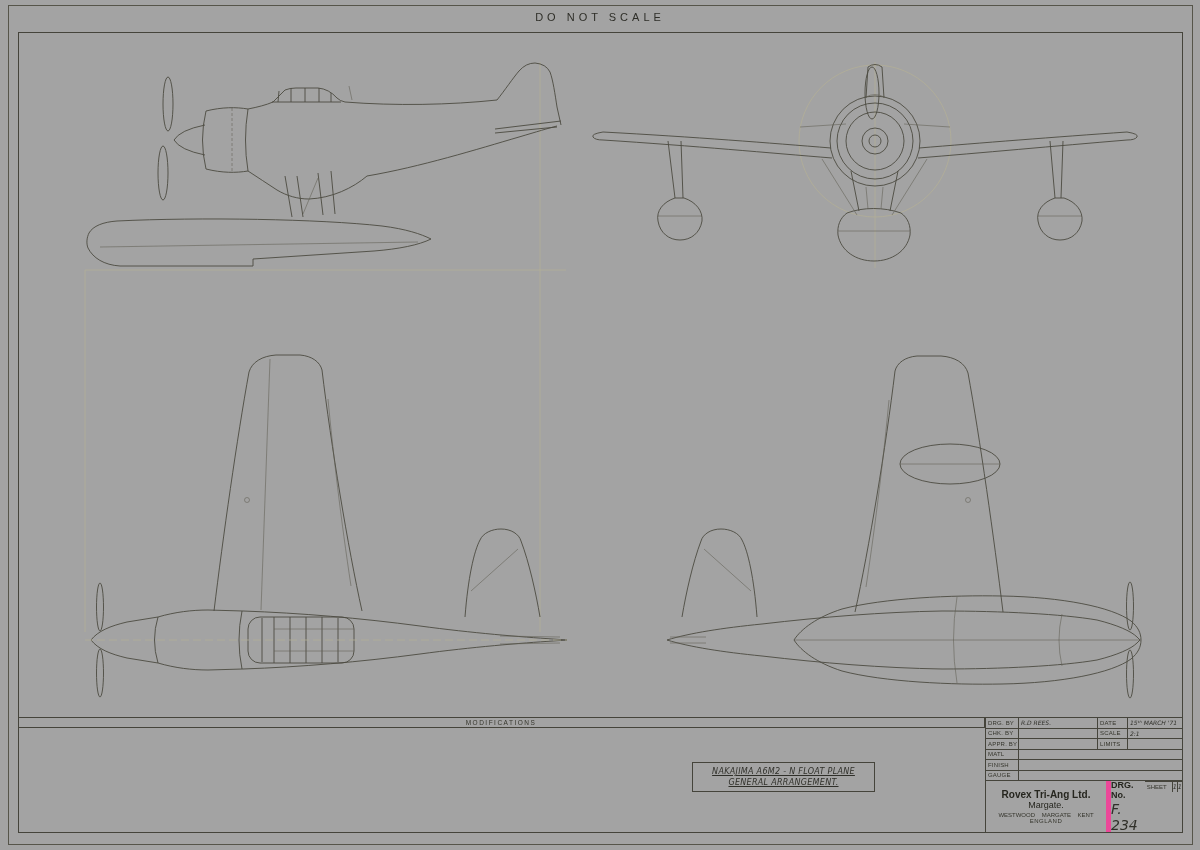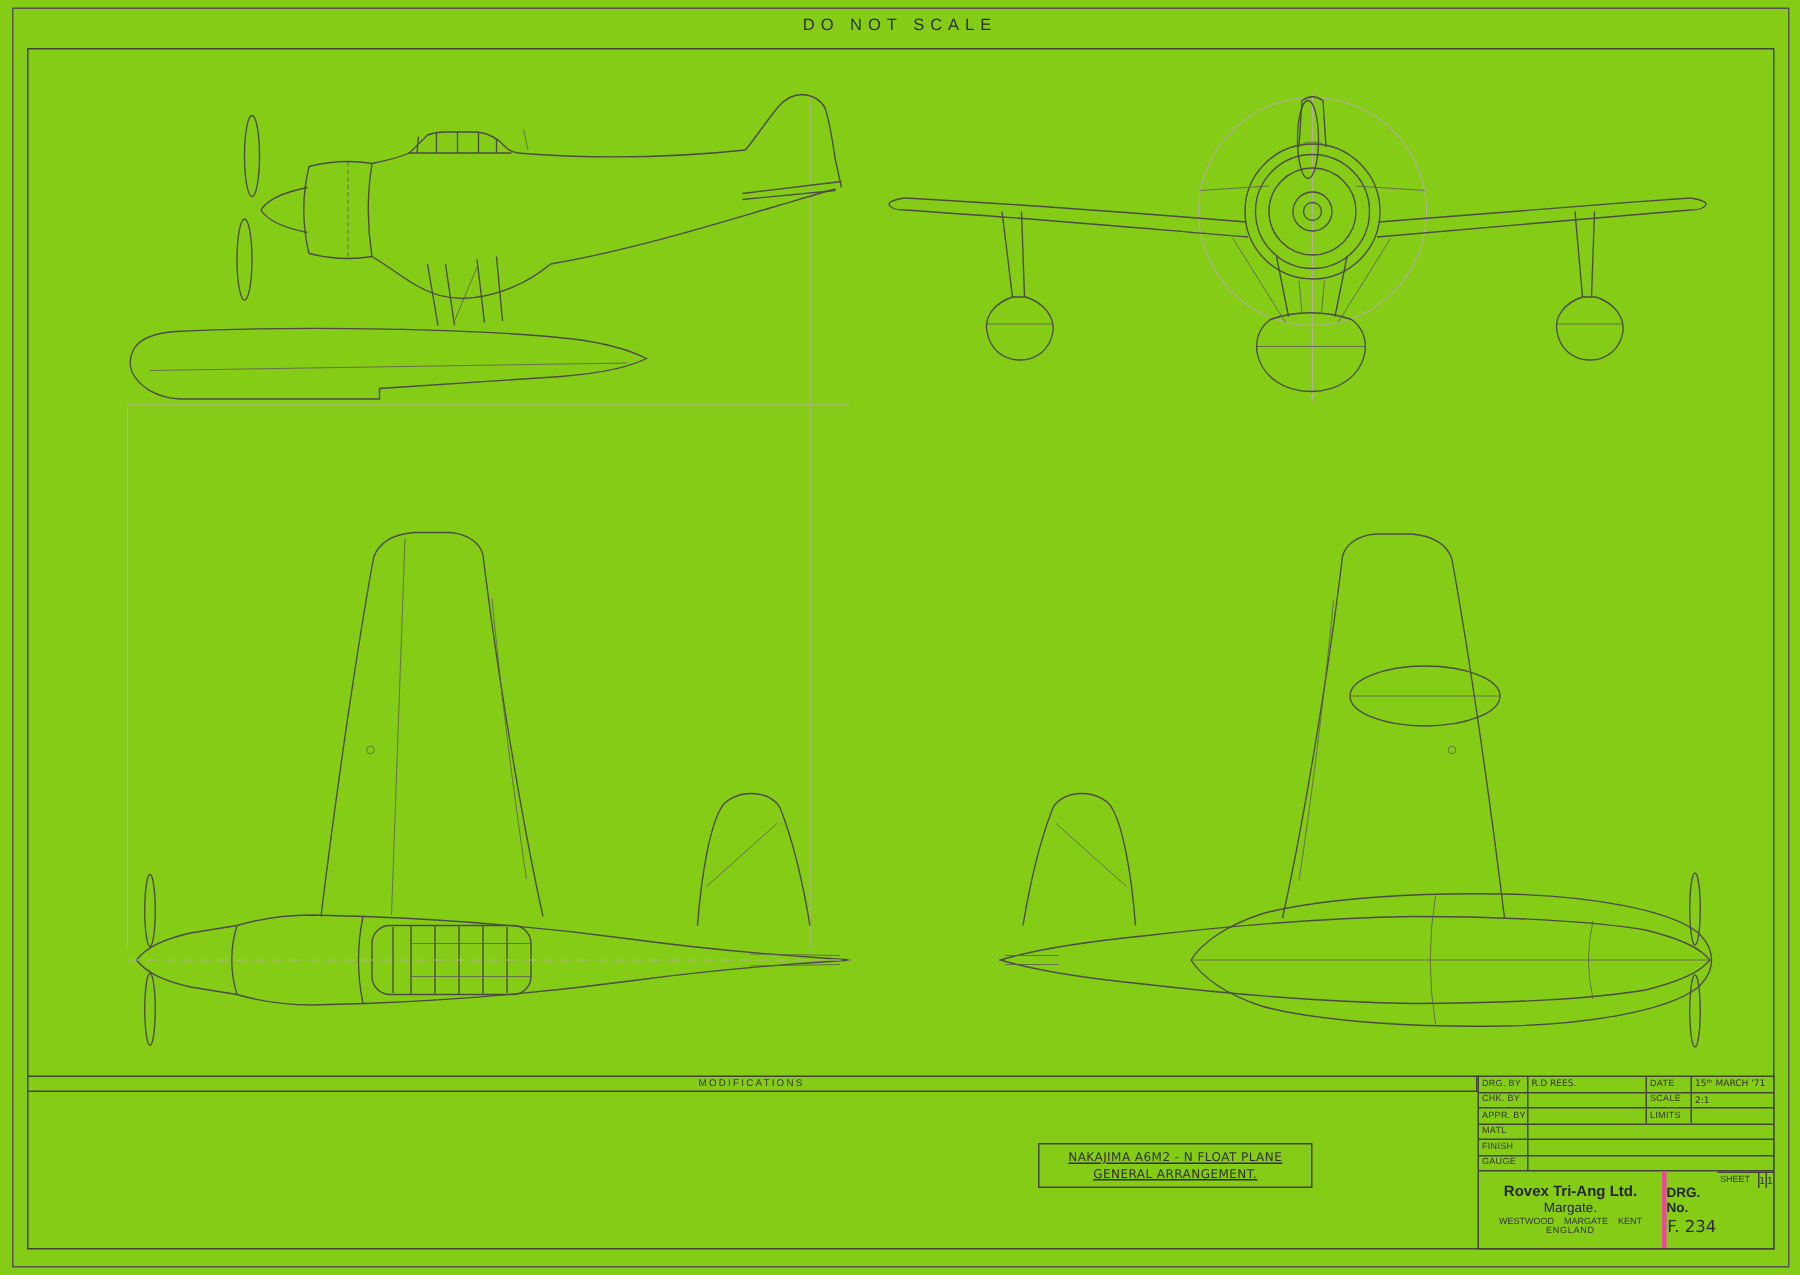--- a/index.html
+++ b/index.html
@@ -5,7 +5,7 @@
   *{box-sizing:border-box;margin:0;padding:0}
   html,body{width:1200px;height:850px}
   body{background:#e9e4c0;font-family:"Liberation Sans",sans-serif;overflow:hidden}
-  .sheet{position:relative;width:1200px;height:850px;background:#84cc16;color:#3a3a31}
+  .sheet{position:relative;width:1200px;height:850px;background:#a3a3a3;color:#3a3a31}
   .outer-frame{position:absolute;left:8px;top:5px;width:1185px;height:840px;border:1px solid #56554a}
   .inner-frame{position:absolute;left:18px;top:32px;width:1165px;height:801px;border:1px solid #45443b}
   .warning{position:absolute;left:0;top:11px;width:100%;text-align:center;

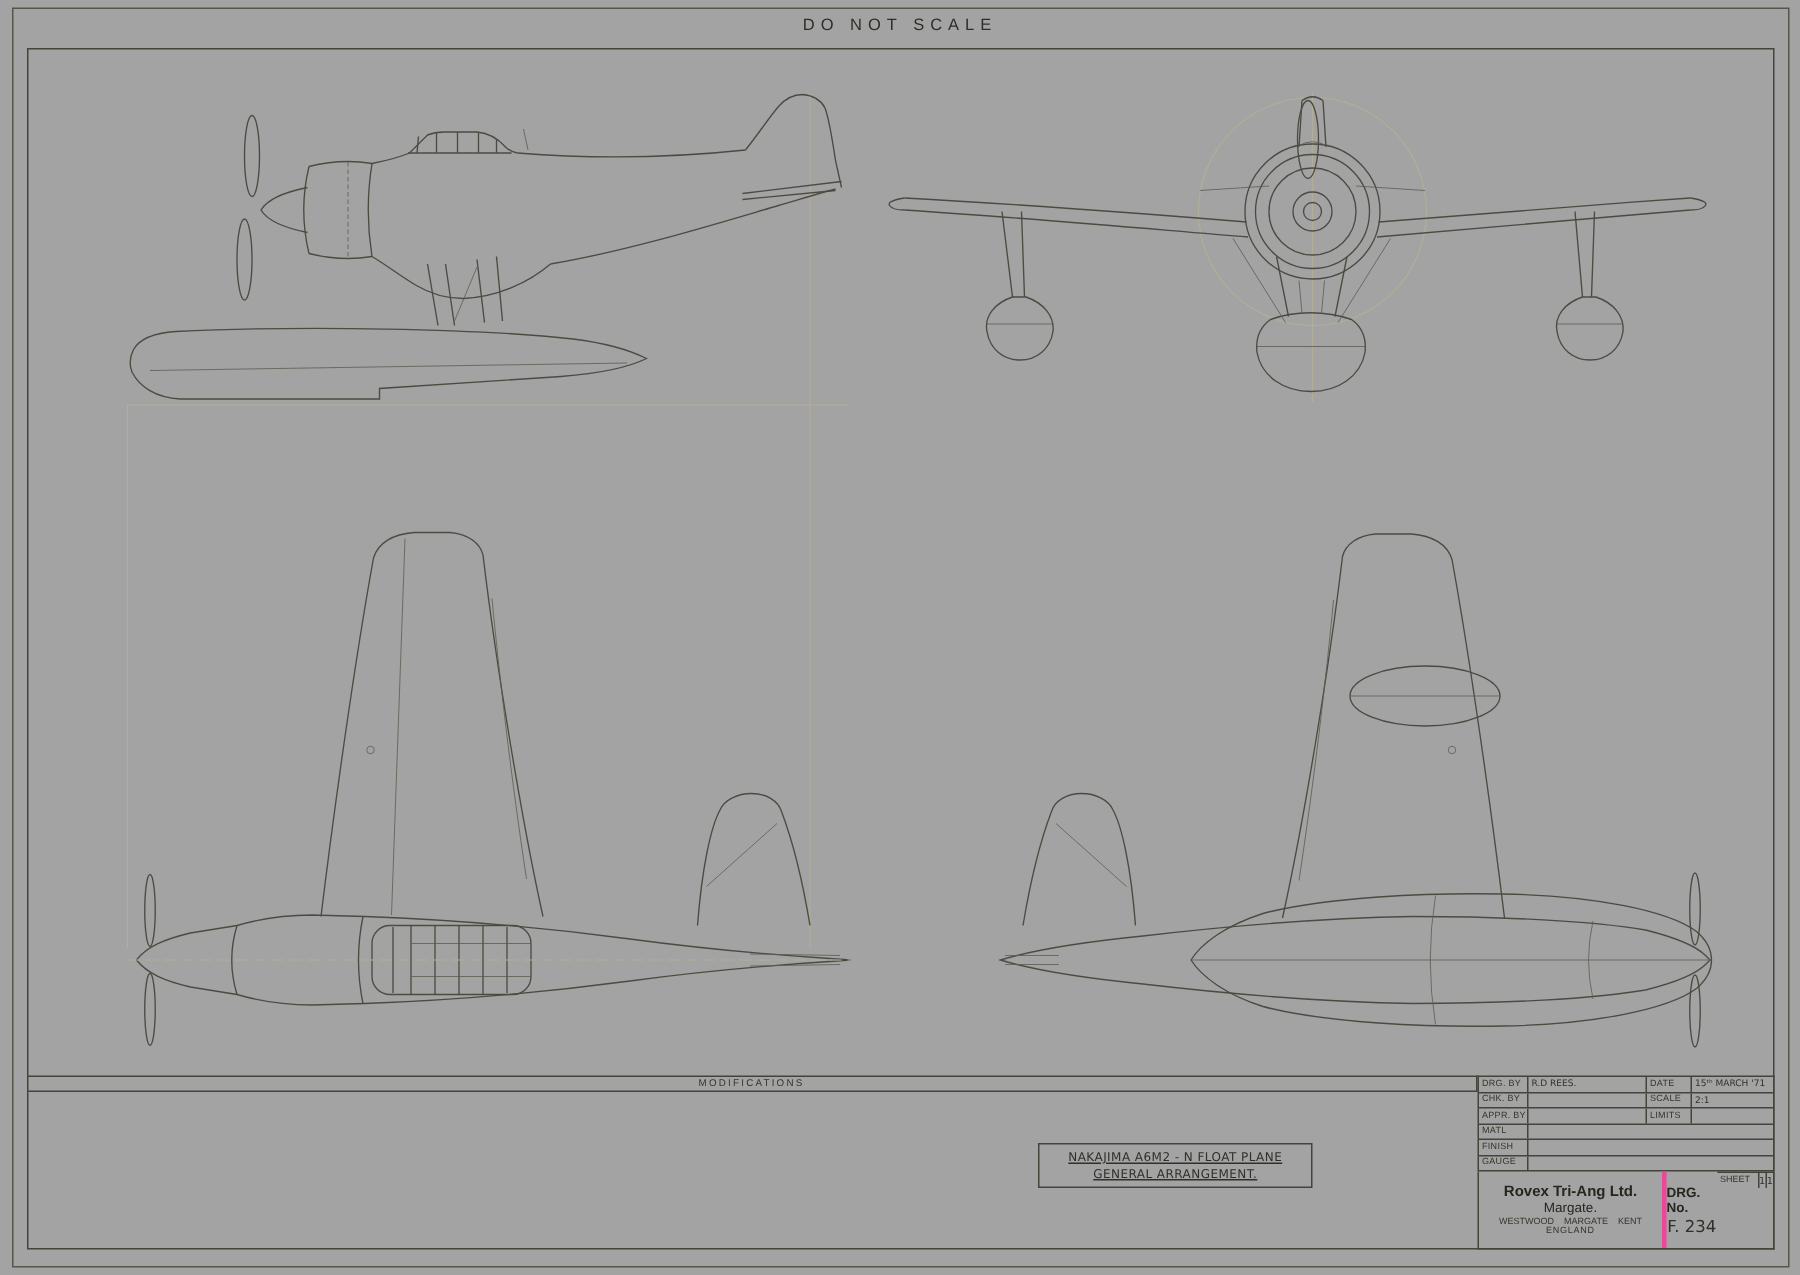--- a/index.html
+++ b/index.html
@@ -24,7 +24,7 @@
              border:1px solid #45443b;display:flex;flex-direction:column;
              align-items:center;justify-content:center;gap:2px;text-align:center}
   .title-box div{font-size:8px;letter-spacing:.3px;text-decoration:underline}
-  .hand{font-family:"DejaVu Sans",sans-serif;color:#30302a}
+  .hand{font-family:"DejaVu Sans",sans-serif;font-style:italic;color:#30302a}
   
   .info-table{position:absolute;left:985px;top:717px;width:198px;height:64px;
               border:1px solid #45443b;border-bottom:none;background:transparent}

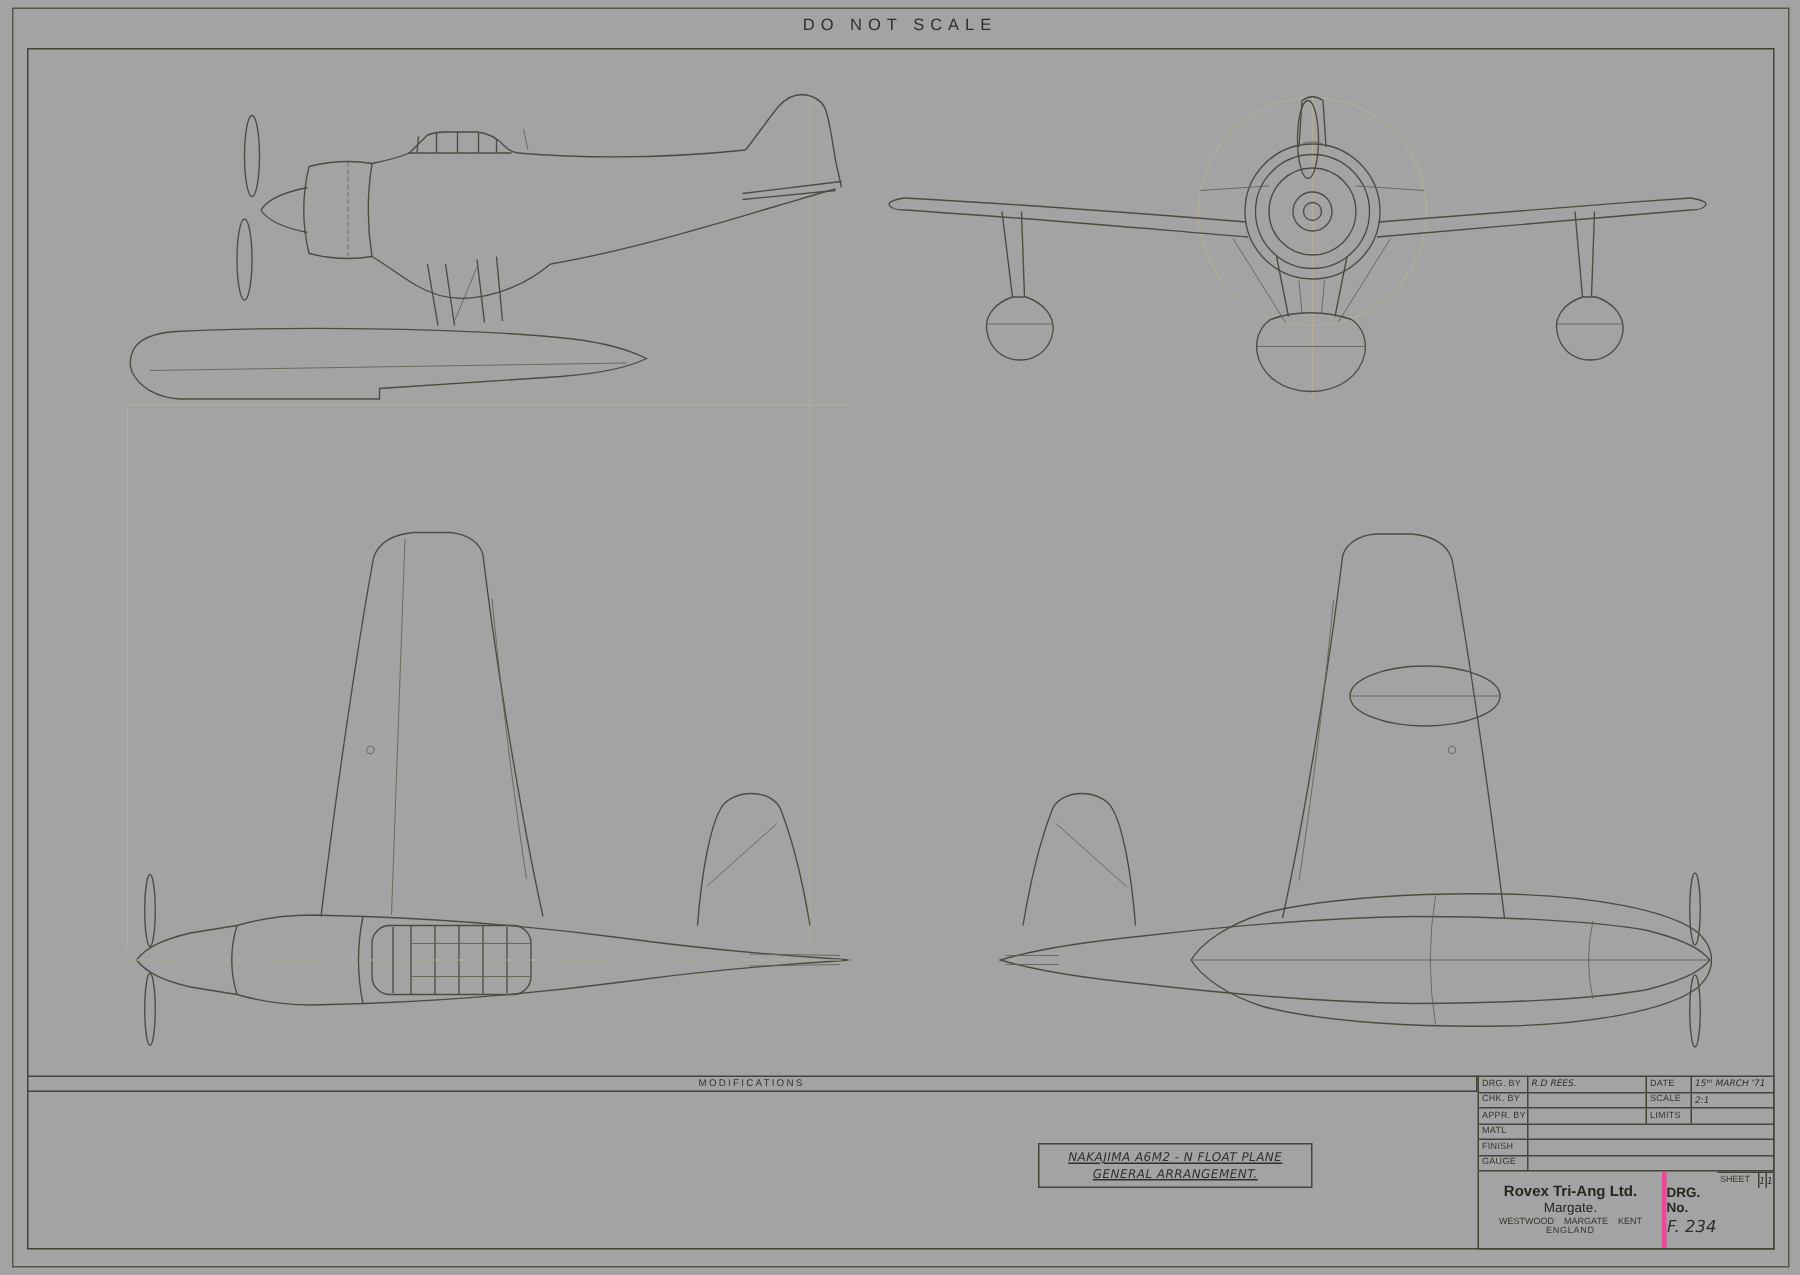--- a/index.html
+++ b/index.html
@@ -37,7 +37,7 @@
   
   .bottom-block{position:absolute;left:985px;top:781px;width:198px;height:52px;
                 border:1px solid #45443b;border-top:none;display:flex}
-  .company-cell{width:125px;border-right:3px solid #ec4899;display:flex;flex-direction:column;
+  .company-cell{width:125px;border-right:5px solid #ec4899;display:flex;flex-direction:column;
                 align-items:center;justify-content:center;text-align:center}
   .company-name{font-size:10px;font-weight:bold;color:#26261f}
   .company-city{font-size:9px;font-weight:normal;color:#26261f}

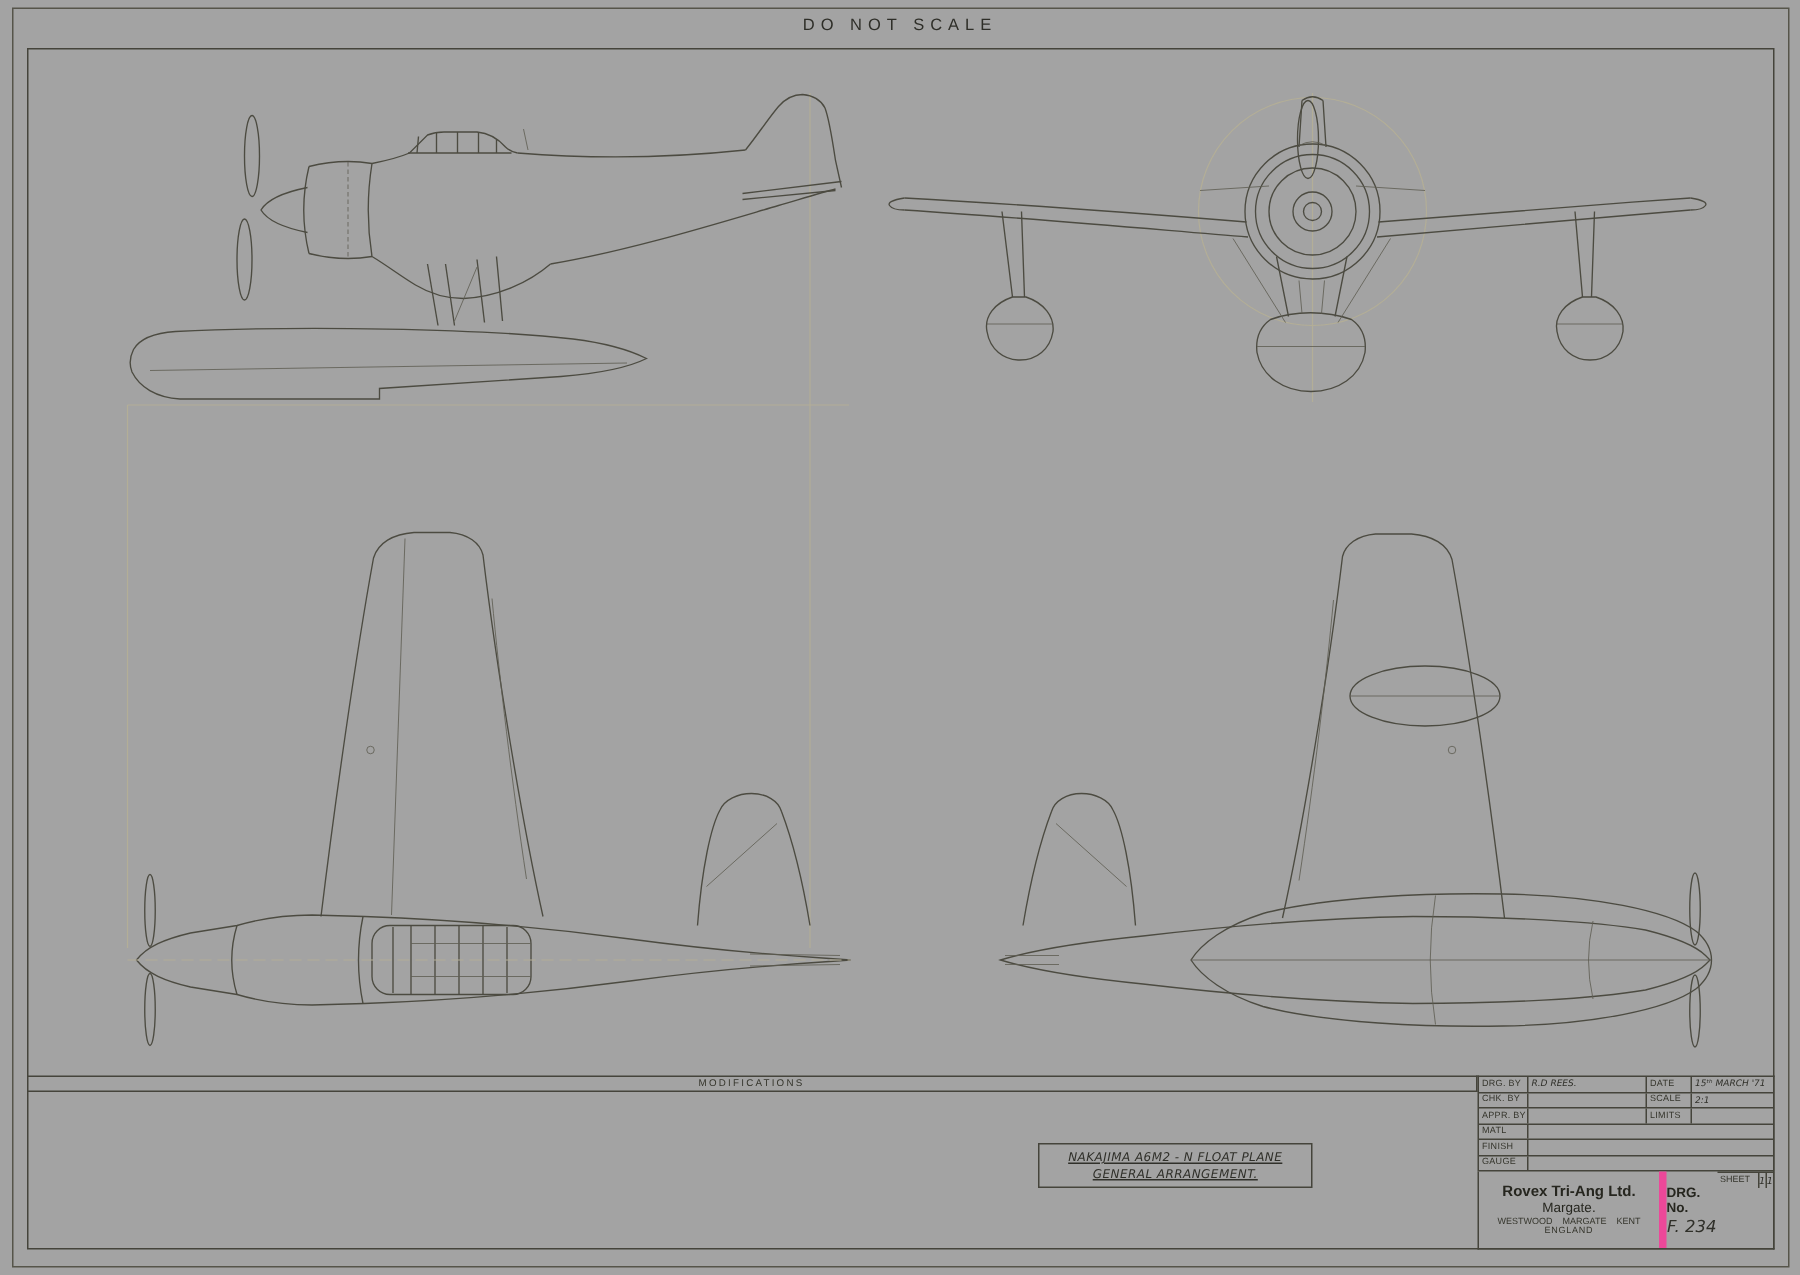--- a/index.html
+++ b/index.html
@@ -46,7 +46,7 @@
   .drg-cell{flex:1;display:flex;}
   .drg-main{flex:1;display:flex;flex-direction:column;align-items:center;justify-content:center}
   .drg-label{font-size:9px;font-weight:bold;color:#26261f}
-  .drg-value{font-size:11px;margin-top:1px}
+  .drg-value{font-size:14px;margin-top:1px}
   .sheet-row{height:11px;border-top:1px solid #45443b;display:flex;align-items:stretch}
   .sheet-label{width:28px;border-right:1px solid #45443b;display:flex;align-items:center;
                padding-left:2px;font-size:6px;color:#35352c}

